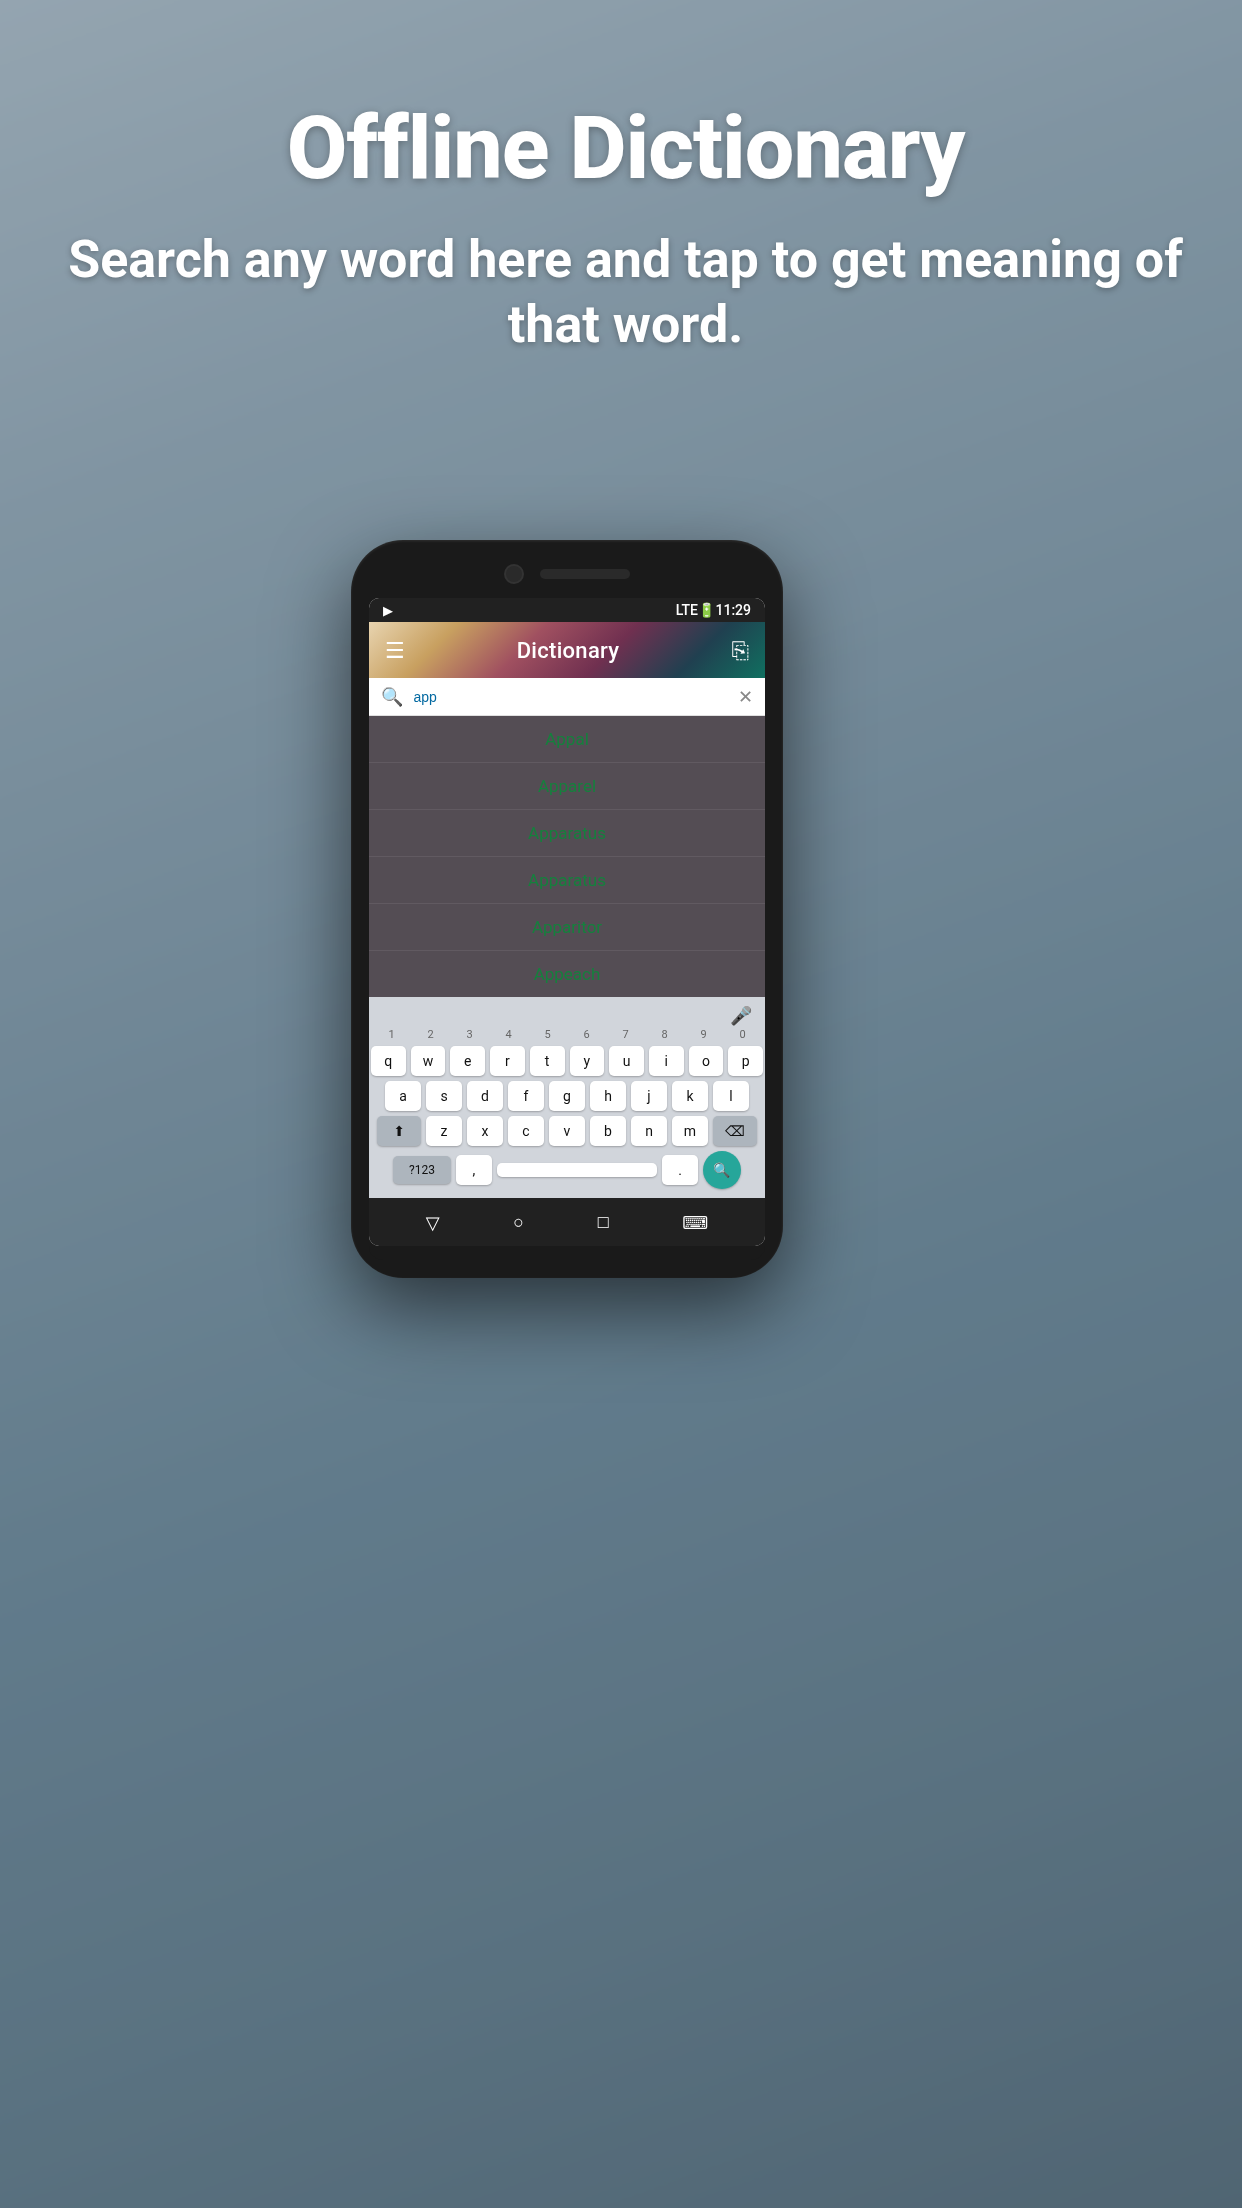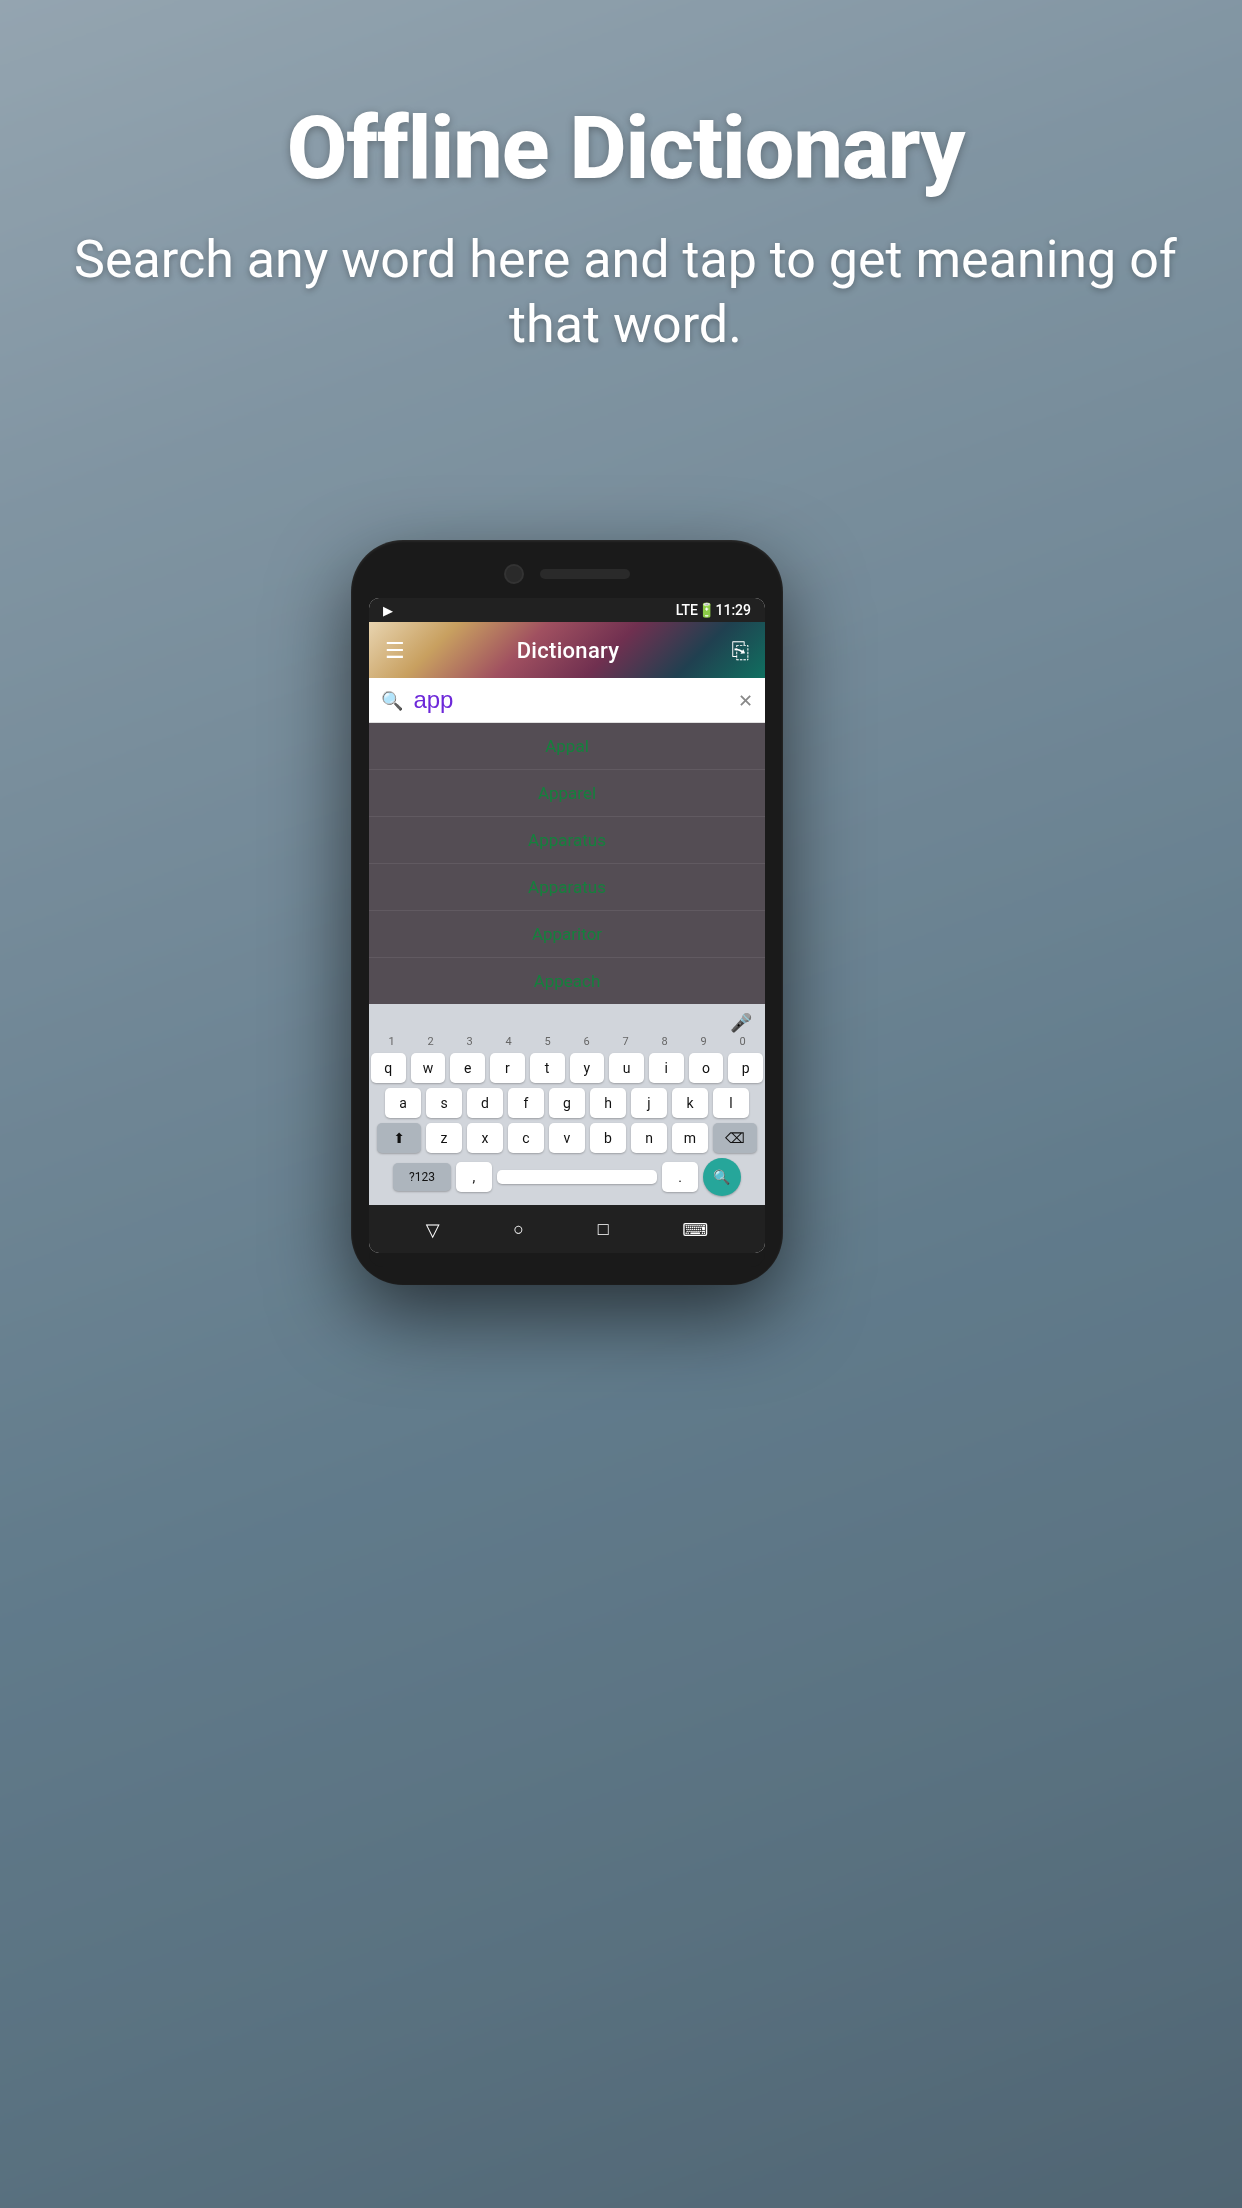--- a/index.html
+++ b/index.html
@@ -50,7 +50,7 @@
     .hero-subtitle {
       margin-top: 30px;
       font-size: 52px;
-      font-weight: 400;
+      font-weight: 700;
       color: #ffffff;
       line-height: 1.25;
       text-shadow: 0 2px 6px rgba(0,0,0,0.3);

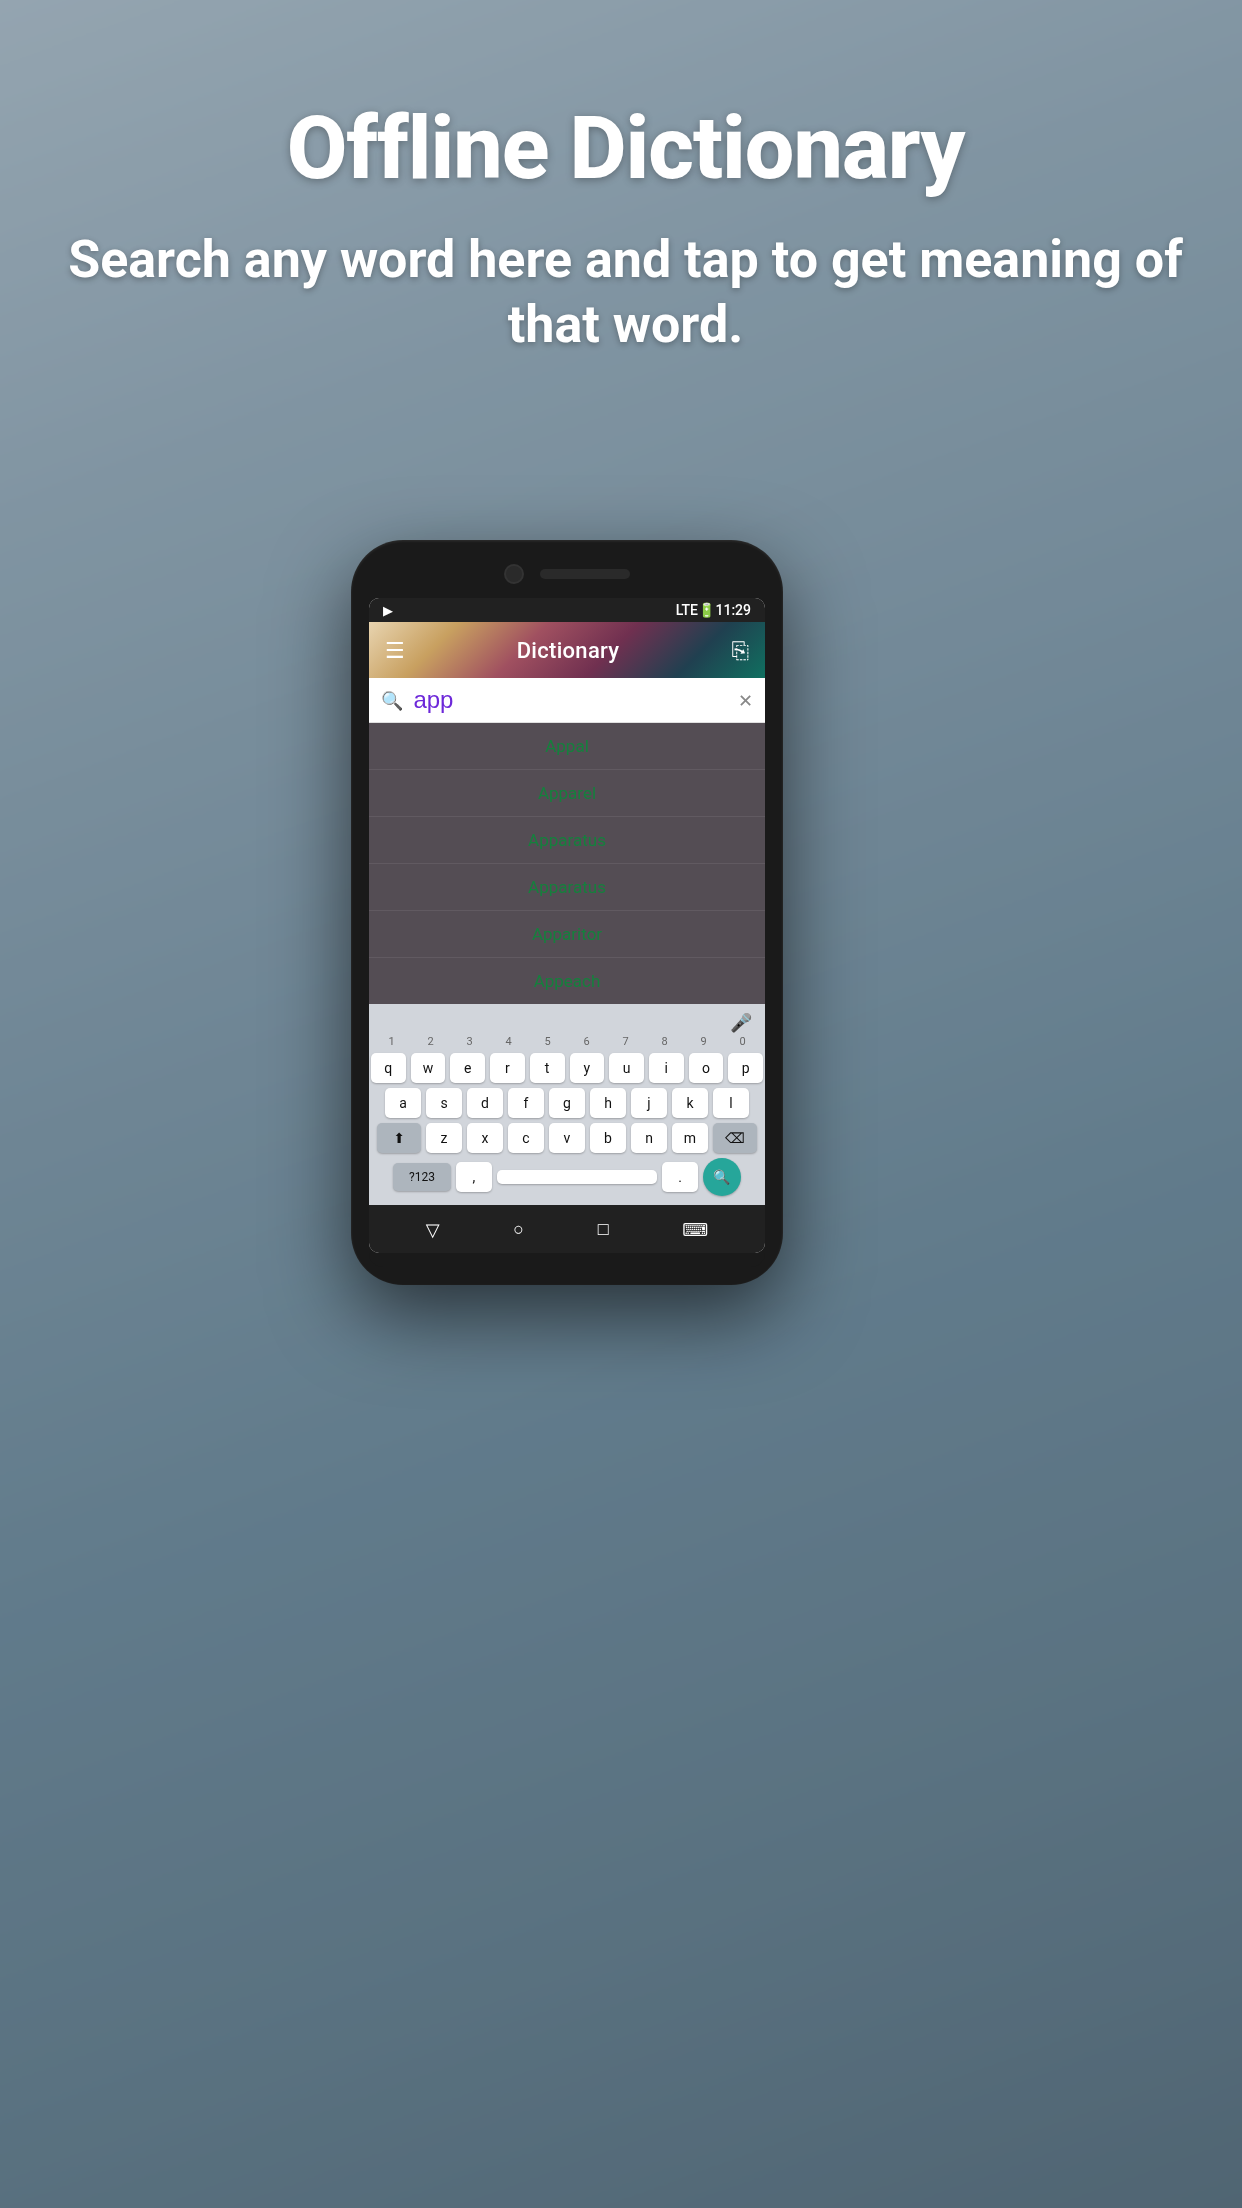--- a/index.html
+++ b/index.html
@@ -152,8 +152,8 @@
       flex: 1;
       border: none;
       outline: none;
-      font-size: 24px;
-      color: #6d28d9;
+      font-size: 14px;
+      color: #0369a1;
       background: transparent;
     }
     .search-icon-sm { color: #888; font-size: 18px; }

